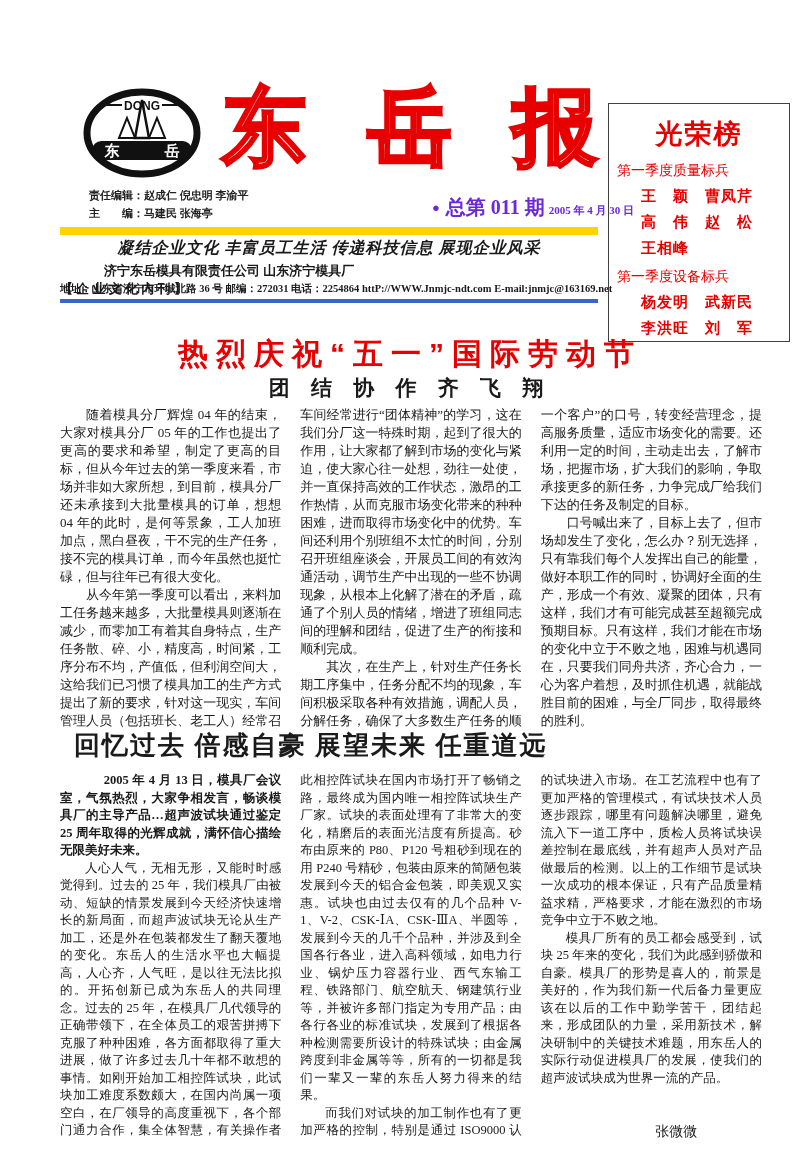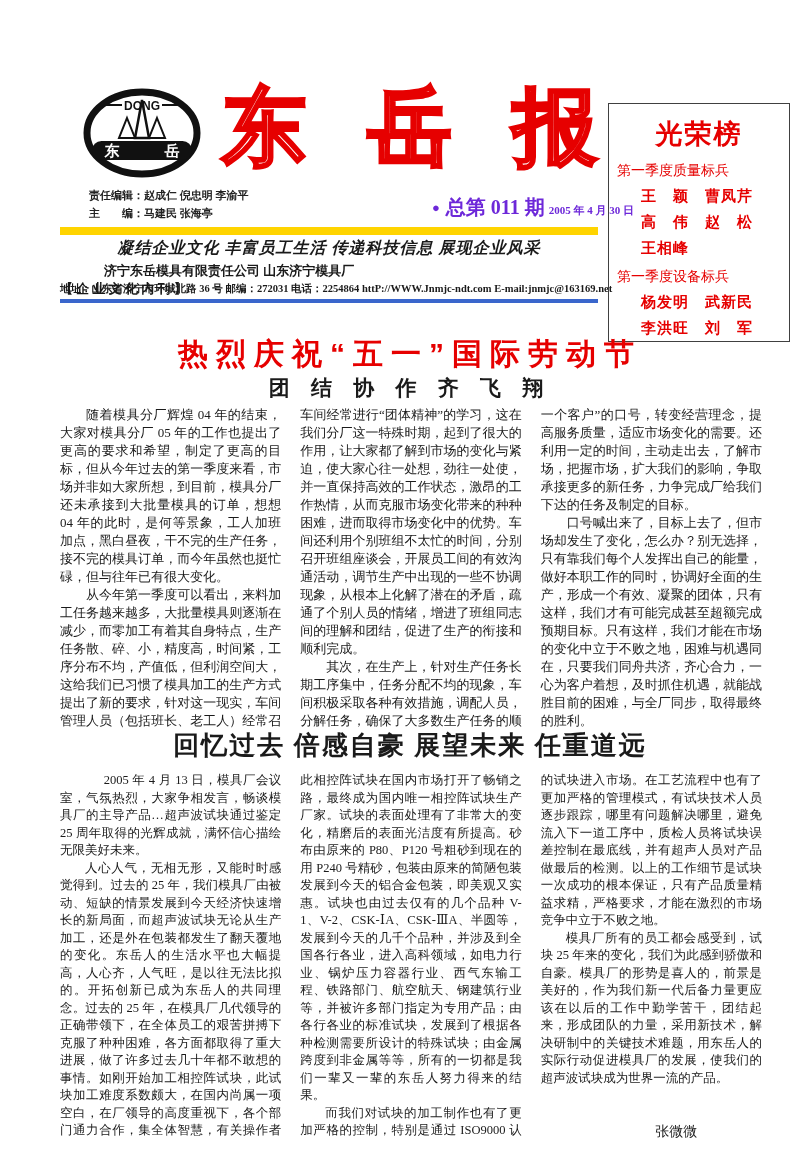--- a/index.html
+++ b/index.html
@@ -38,7 +38,7 @@
     font-family:"Liberation Sans","DejaVu Sans",sans-serif;}
   .a1-title{position:absolute;left:60px;top:374px;width:700px;text-align:center;
     font-weight:bold;font-size:21px;letter-spacing:8px;}
-  .a2-title{position:absolute;left:60px;top:728px;width:700px;text-align:center;
+  .a2-title{position:absolute;left:74px;top:728px;width:700px;
     font-weight:bold;font-size:26px;letter-spacing:2px;}
   
   .cols{position:absolute;left:60px;width:702px;display:flex;gap:19px;overflow:hidden;}

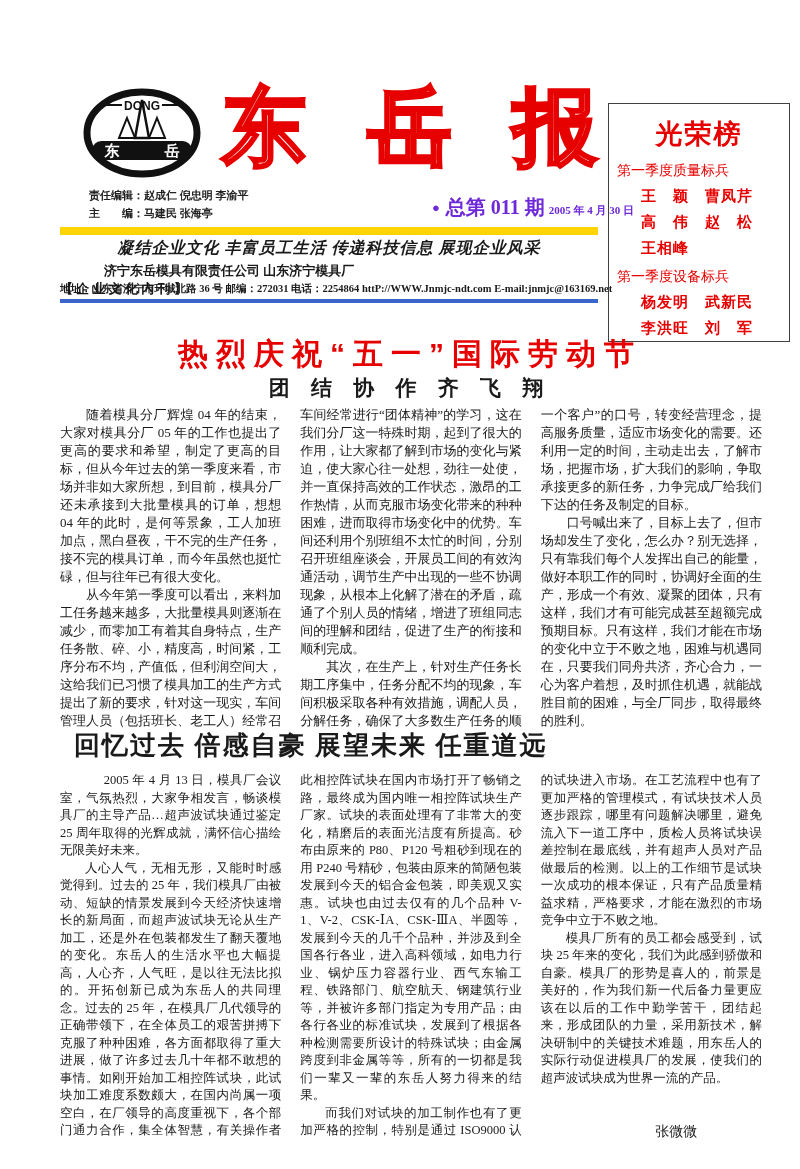--- a/index.html
+++ b/index.html
@@ -49,7 +49,7 @@
   .a2-cols .col{font-size:12.5px;line-height:17.5px;}
   .col p{margin:0;}
   .p-ind{text-indent:2em;}
-  .p-ind-lg{text-indent:3.5em;}
+  .p-ind-lg{text-indent:3.5em;font-weight:bold;}
   .p-cont{text-indent:0;}
   .sig2{text-align:center;margin-top:36px;font-size:14px;text-indent:50px;}
 </style>

